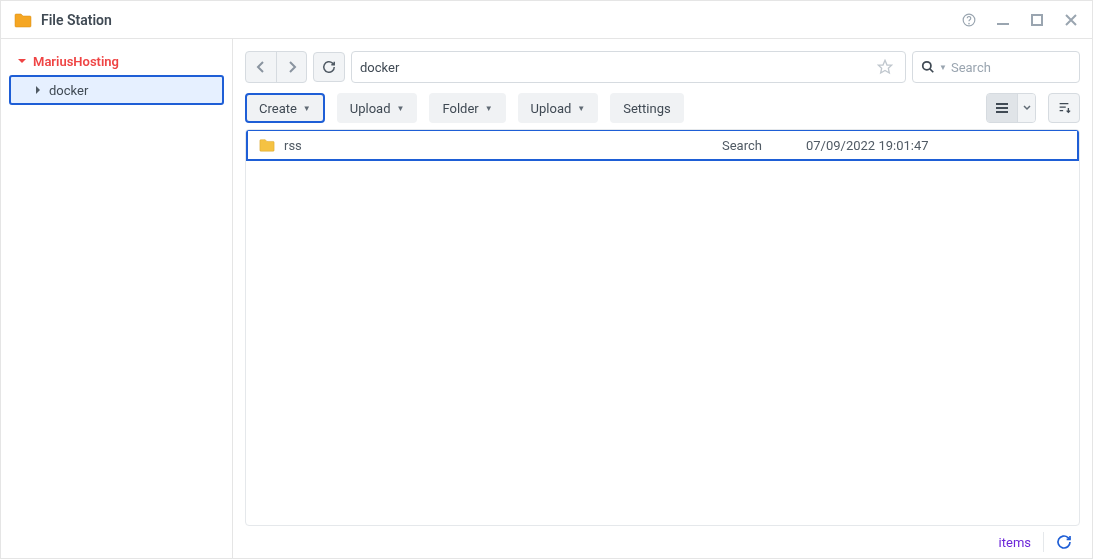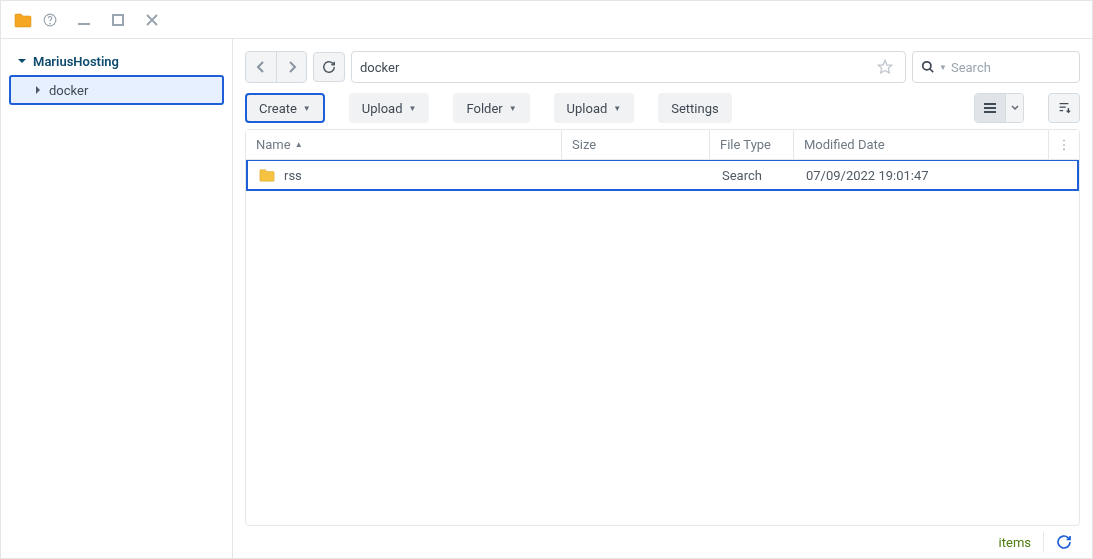--- a/index.html
+++ b/index.html
@@ -79,6 +79,7 @@
           <path d="M2 5 a1 1 0 0 1 1-1 h5 l2 2 h7 a1 1 0 0 1 1 1 v9 a1 1 0 0 1 -1 1 H3 a1 1 0 0 1 -1 -1 Z" fill="#f5a623" stroke="#d68a10" stroke-width="0.5"></path>
         </svg>
     </span>
+    <span class="titlebar-title">File Station</span>
     <div class="titlebar-controls">
       <span class="titlebar-btn">
           <svg width="14" height="14" viewBox="0 0 24 24" fill="none" stroke="currentColor" stroke-width="2">

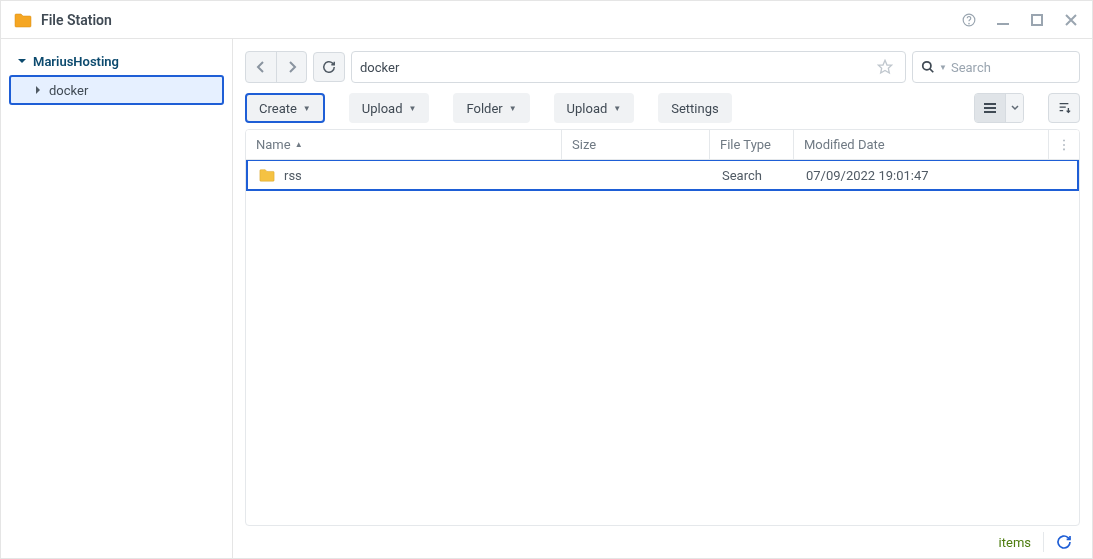--- a/index.html
+++ b/index.html
@@ -16,7 +16,7 @@
     .body { display: flex; flex: 1; overflow: hidden; }
     
     .sidebar { width: 232px; border-right: 1px solid #e5e5e5; padding: 8px; background: #fff; }
-    .tree-item { display: flex; align-items: center; height: 28px; padding: 0 6px; border-radius: 3px; cursor: pointer; color: #0c4a6e; font-weight: 600; }
+    .tree-item { display: flex; align-items: center; height: 28px; padding: 0 6px; border-radius: 3px; cursor: pointer; color: #ef4444; font-weight: 600; }
     .tree-item .caret { width: 14px; display: flex; align-items: center; justify-content: center; margin-right: 4px; }
     .tree-sub { display: flex; align-items: center; height: 30px; padding: 0 6px 0 20px; border-radius: 3px; cursor: pointer; background: #e6f0ff; border: 2px solid #1e5ed6; color: #404a54; }
     .tree-sub .caret { width: 14px; display: flex; align-items: center; justify-content: center; margin-right: 4px; color: #505a64;}

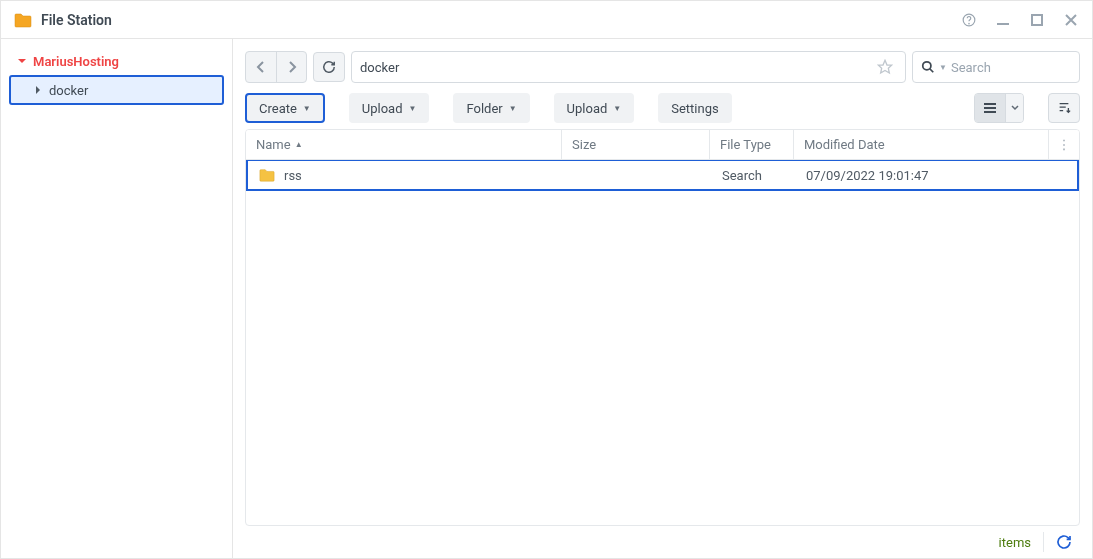--- a/index.html
+++ b/index.html
@@ -36,7 +36,7 @@
     .search-box input::placeholder { color: #9aa5b0; }
     .search-caret { color: #9aa5b0; font-size: 8px; }
     
-    .toolbar { display: flex; align-items: center; gap: 24px; margin-bottom: 6px; }
+    .toolbar { display: flex; align-items: center; gap: 12px; margin-bottom: 6px; }
     .btn { height: 30px; padding: 0 12px; border: 1px solid transparent; border-radius: 4px; background: #f0f2f4; display: flex; align-items: center; cursor: pointer; color: #404a54; font-size: 13px; gap: 6px; }
     .btn.hl { border: 2px solid #1e5ed6; }
     .btn .dd { font-size: 8px; color: #606a74; }

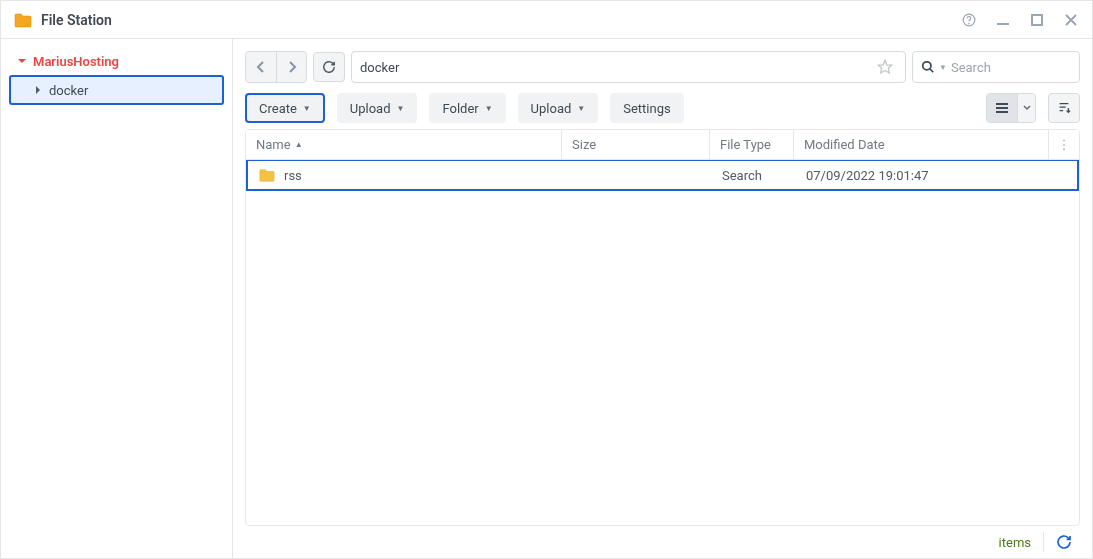--- a/index.html
+++ b/index.html
@@ -208,22 +208,6 @@
       </div>
 
       <div class="table-wrap">
-        <div class="thead">
-          <div class="th name">
-              <span>Name</span>
-              <span class="sort-ind">▲</span>
-            </div>
-          <div class="th size">
-              <span>Size</span>
-            </div>
-          <div class="th type">
-              <span>File Type</span>
-            </div>
-          <div class="th mod">
-              <span>Modified Date</span>
-            </div>
-          <div class="th-menu">⋮</div>
-        </div>
         <div class="trow">
           <div class="td name">
             <span>

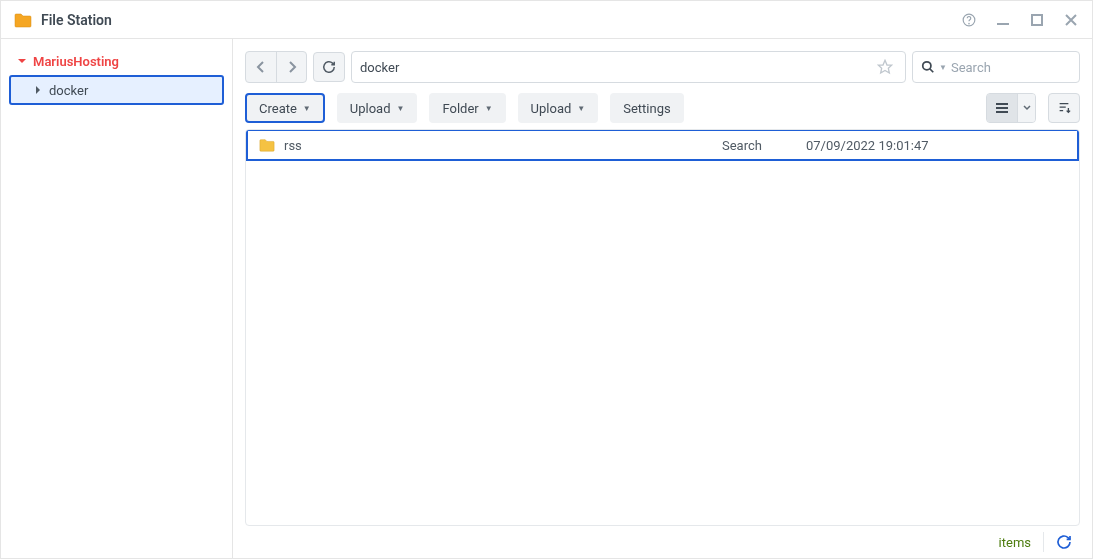--- a/index.html
+++ b/index.html
@@ -64,7 +64,7 @@
     .td.type { width: 84px; }
     .td.mod { flex: 1; }
     
-    .footer { height: 32px; display: flex; align-items: center; justify-content: flex-end; gap: 12px; padding: 0 8px; color: #4d7c0f; }
+    .footer { height: 32px; display: flex; align-items: center; justify-content: flex-end; gap: 12px; padding: 0 8px; color: #6d28d9; }
     .footer-refresh { color: #1e5ed6; cursor: pointer; padding-left: 12px; border-left: 1px solid #e5e8eb; height: 20px; display: flex; align-items: center;}
     
     svg { display: block; }

